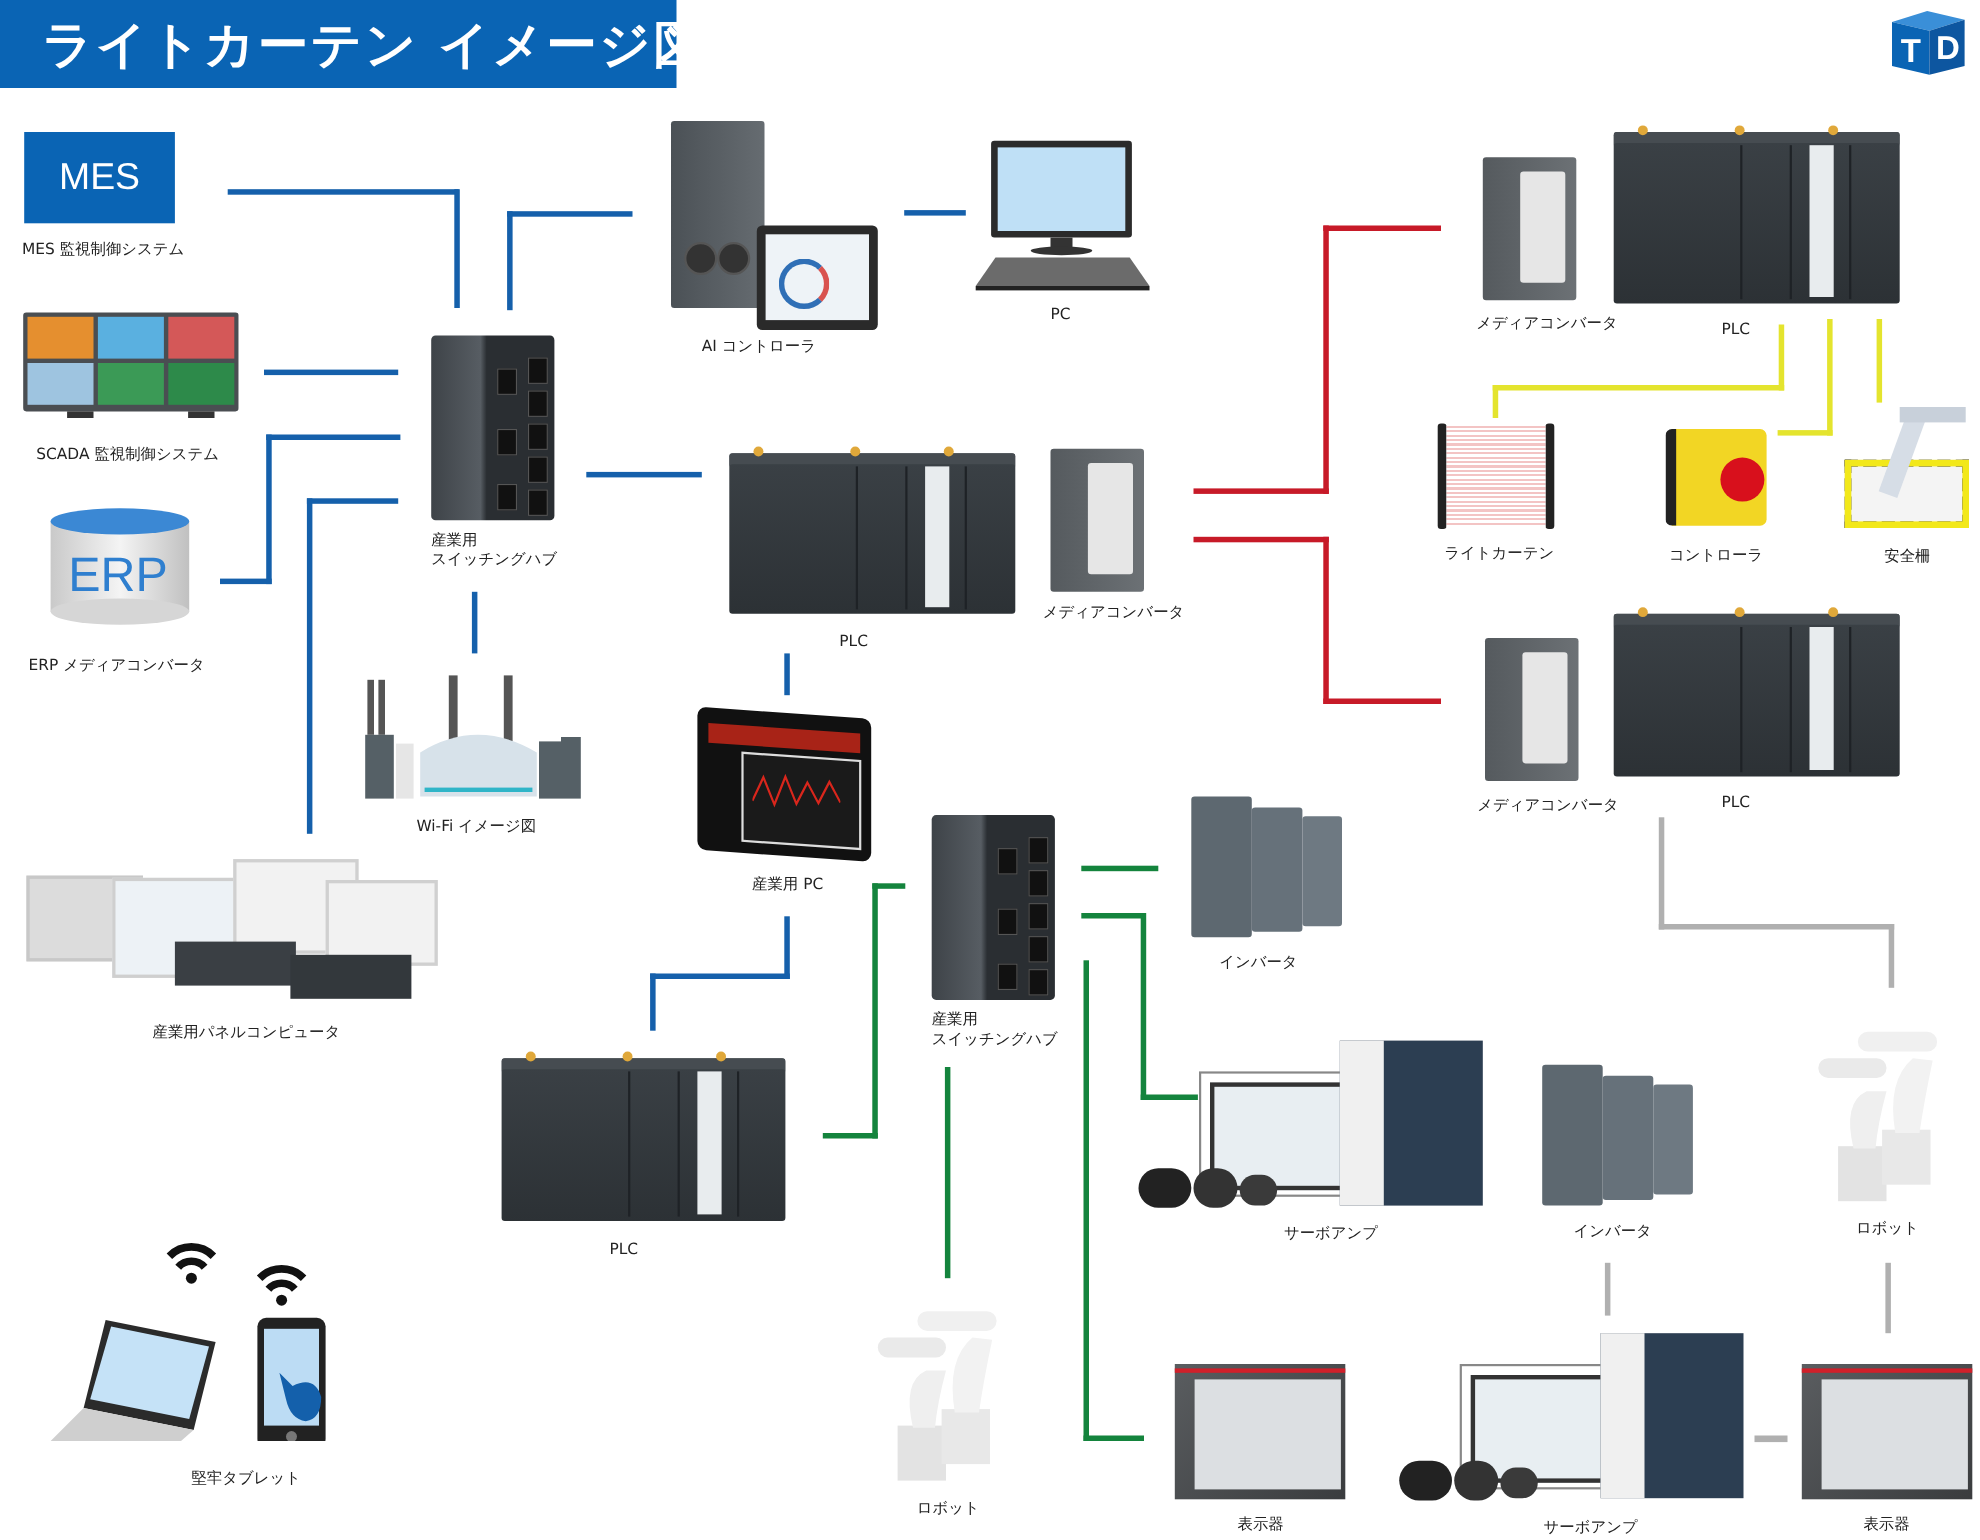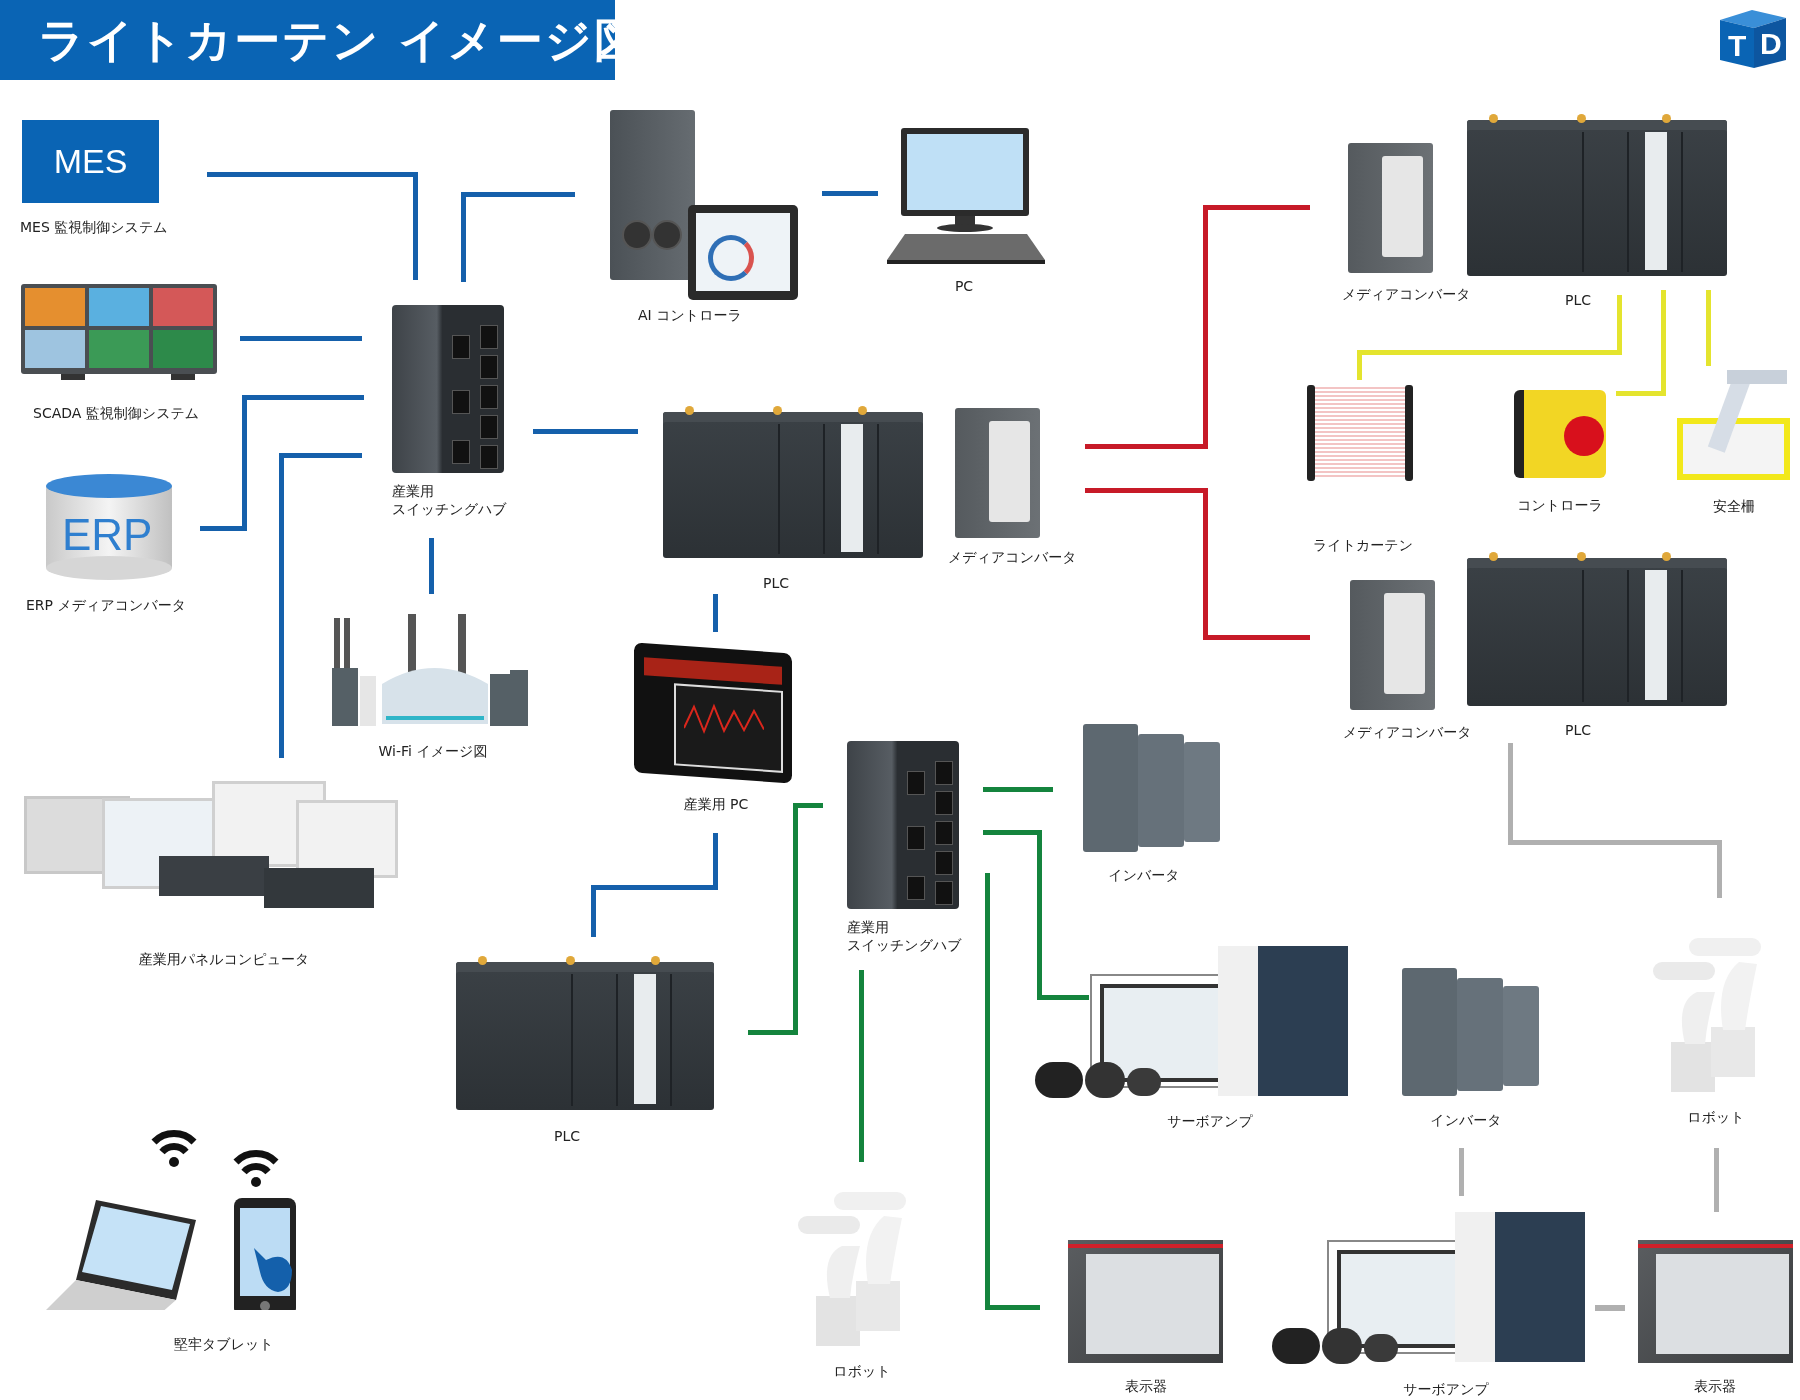--- a/index.html
+++ b/index.html
@@ -122,7 +122,7 @@
 </div>
 <div class="label" style="left:33px;top:404px;">SCADA 監視制御システム</div>
 
-<div class="dev" style="left:44px;top:472px;width:130px;height:110px;">
+<div class="dev" style="left:44px;top:460px;width:130px;height:110px;">
   <svg width="130" height="110" viewBox="0 0 130 110">
     <defs>
         <linearGradient id="cyl" x1="0" x2="1">

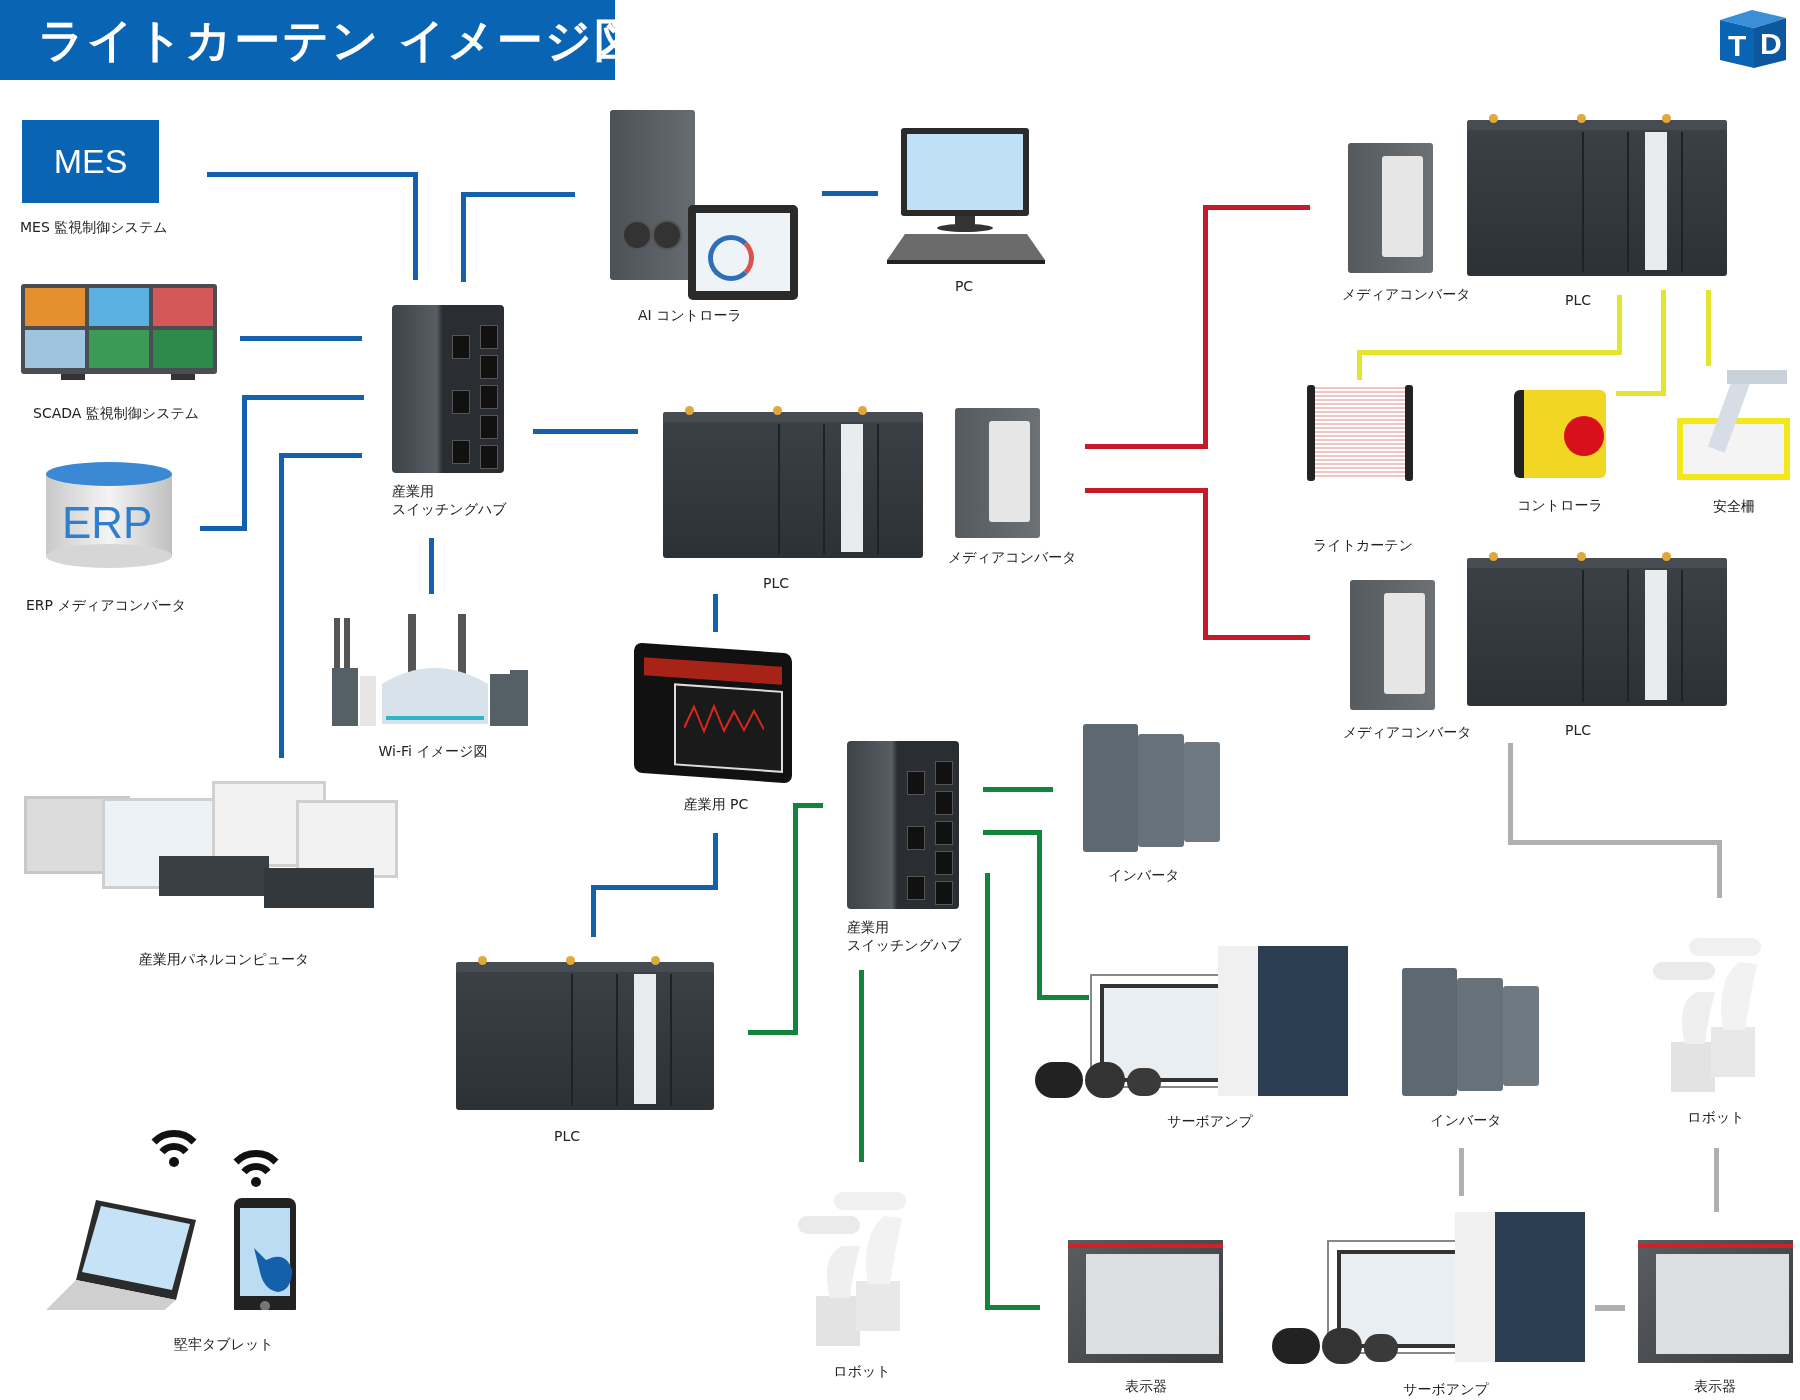--- a/index.html
+++ b/index.html
@@ -330,7 +330,7 @@
   <div style="position:absolute;left:98px;top:0;width:8px;height:96px;background:#222;border-radius:3px;"></div>
   <div style="position:absolute;left:8px;top:2px;width:90px;height:92px;background:repeating-linear-gradient(180deg,#f3c4c4 0 2px,#fff 2px 4px);"></div>
 </div>
-<div class="label center" style="left:1363px;top:494px;margin-top:42px;">ライトカーテン</div>
+<div class="label center" style="left:1363px;top:494px;">ライトカーテン</div>
 
 <div class="dev" style="left:1514px;top:390px;width:92px;height:90px;">
   <div style="position:absolute;left:0;top:0;width:82px;height:88px;background:#f2d624;border-left:10px solid #222;border-radius:6px;"></div>

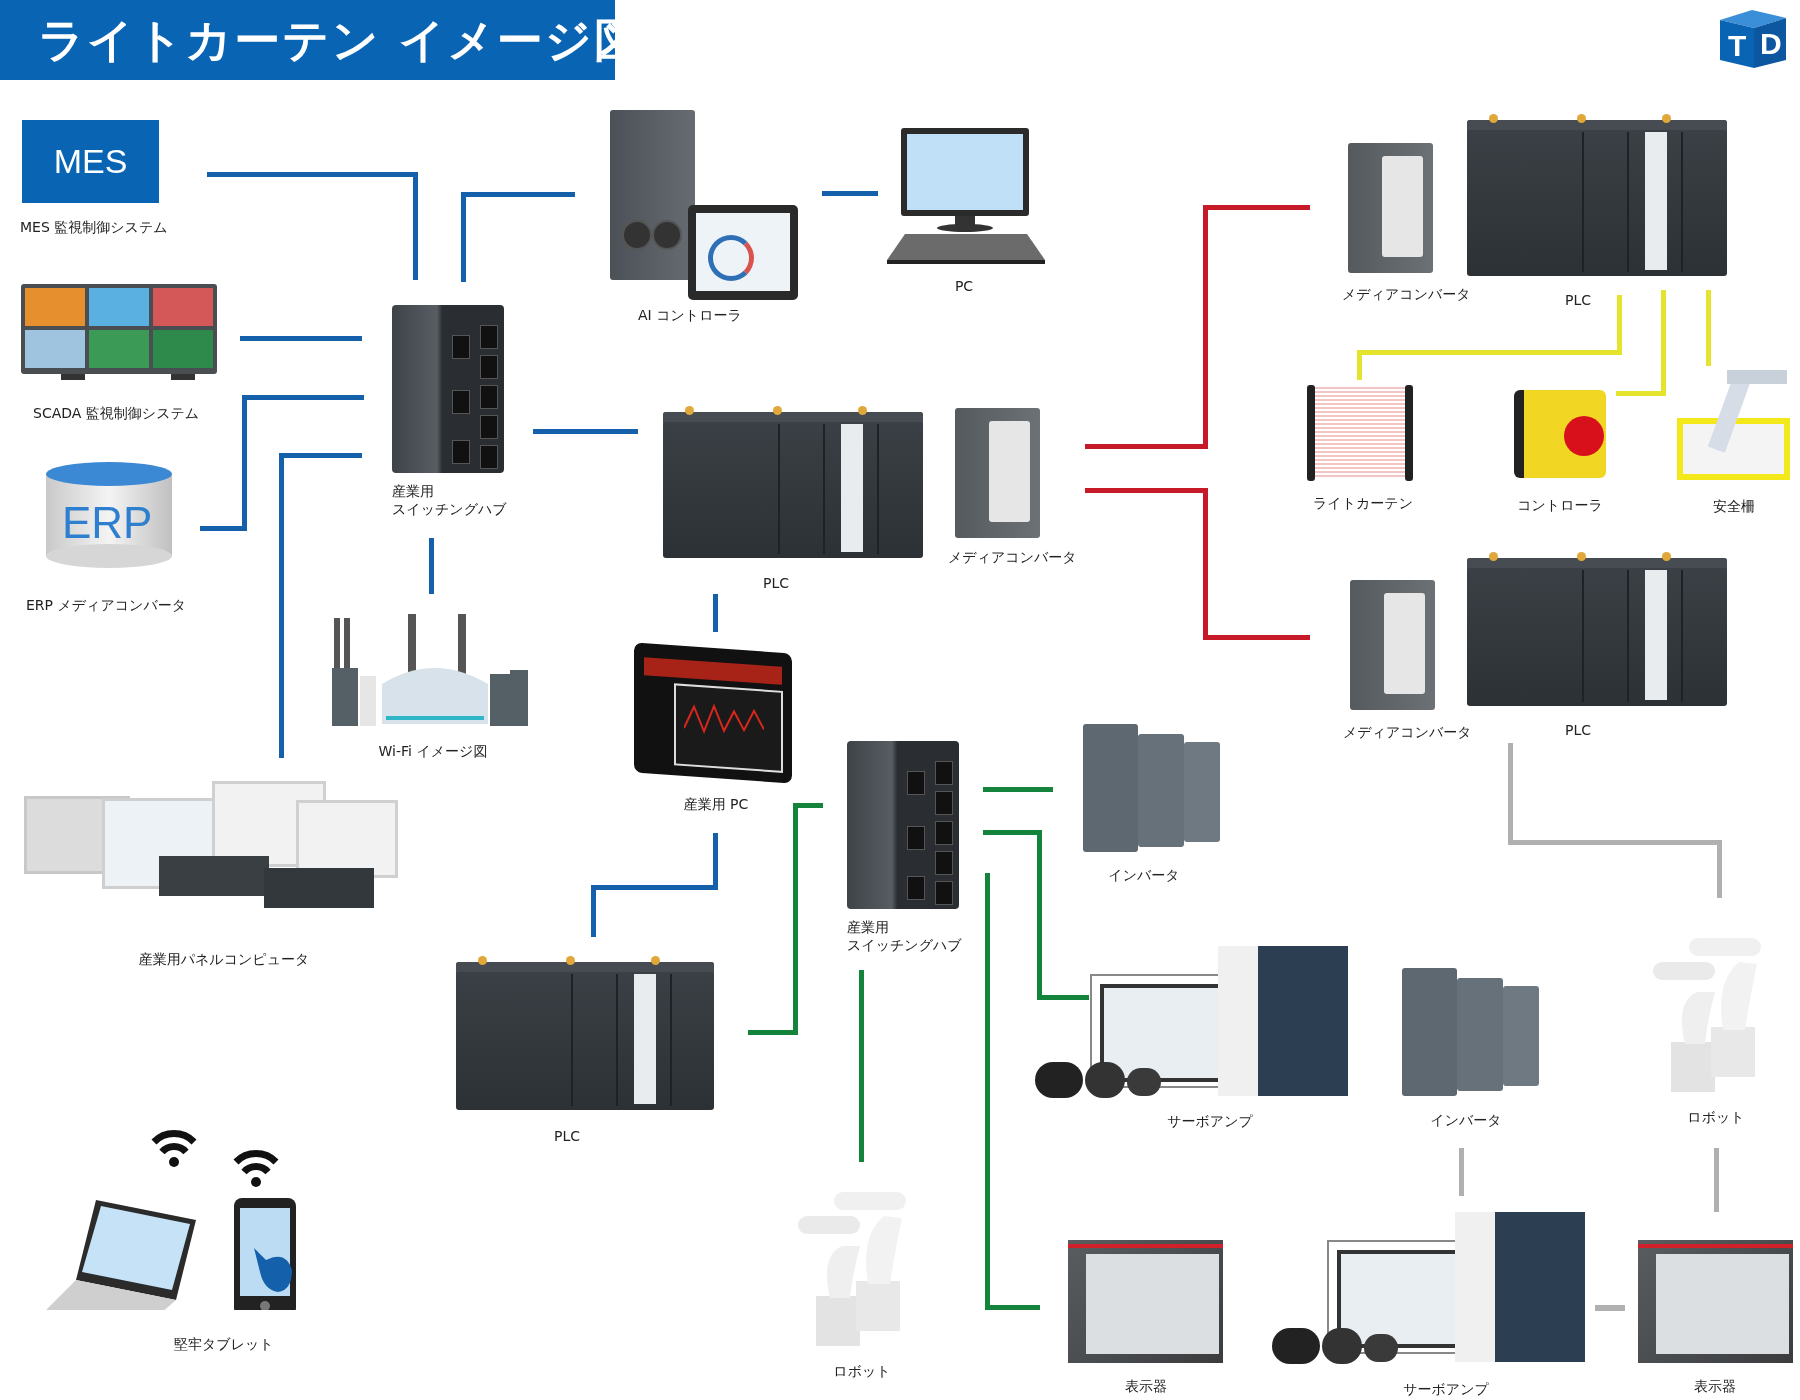--- a/index.html
+++ b/index.html
@@ -224,7 +224,7 @@
   <div style="position:absolute;left:135px;top:80px;width:110px;height:40px;background:#3a3f44;"></div>
   <div style="position:absolute;left:240px;top:92px;width:110px;height:40px;background:#33383c;"></div>
 </div>
-<div class="label center" style="left:224px;top:930px;margin-top:20px;">産業用パネルコンピュータ</div>
+<div class="label center" style="left:224px;top:930px;">産業用パネルコンピュータ</div>
 
 <div class="dev" style="left:46px;top:1110px;width:330px;height:200px;">
   <svg width="330" height="200" viewBox="0 0 330 200">

